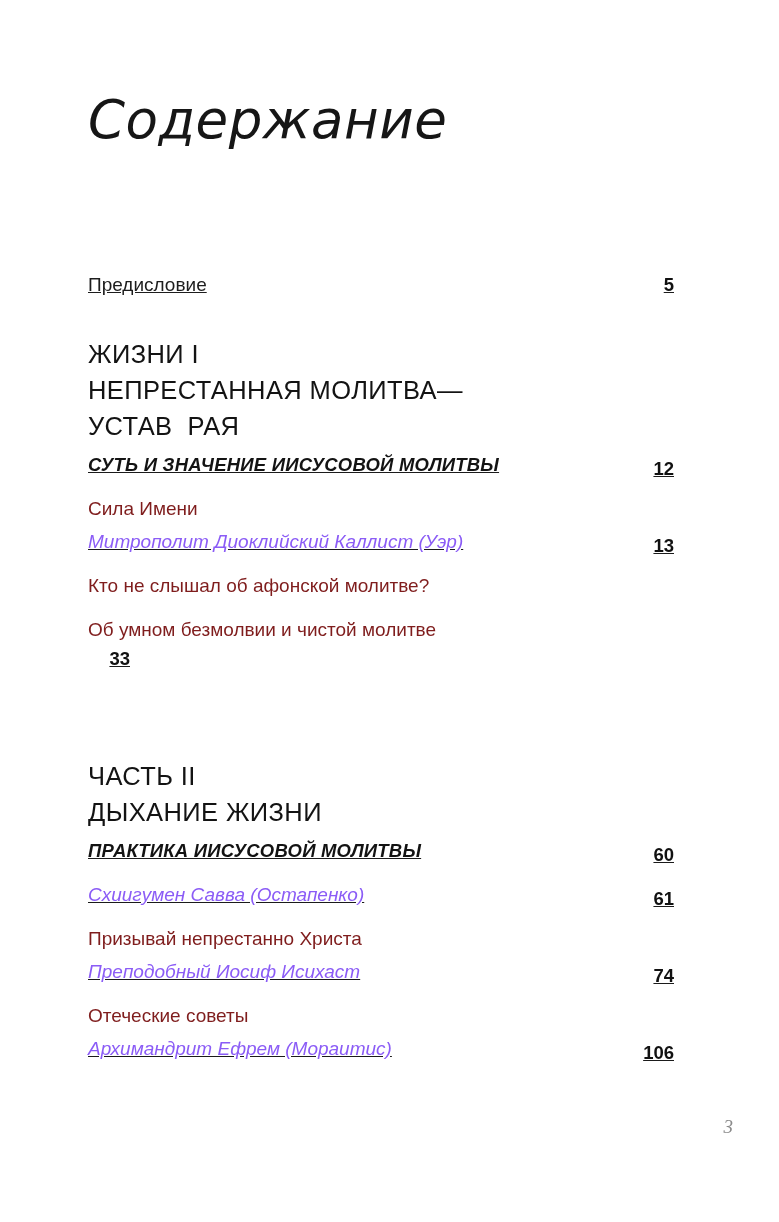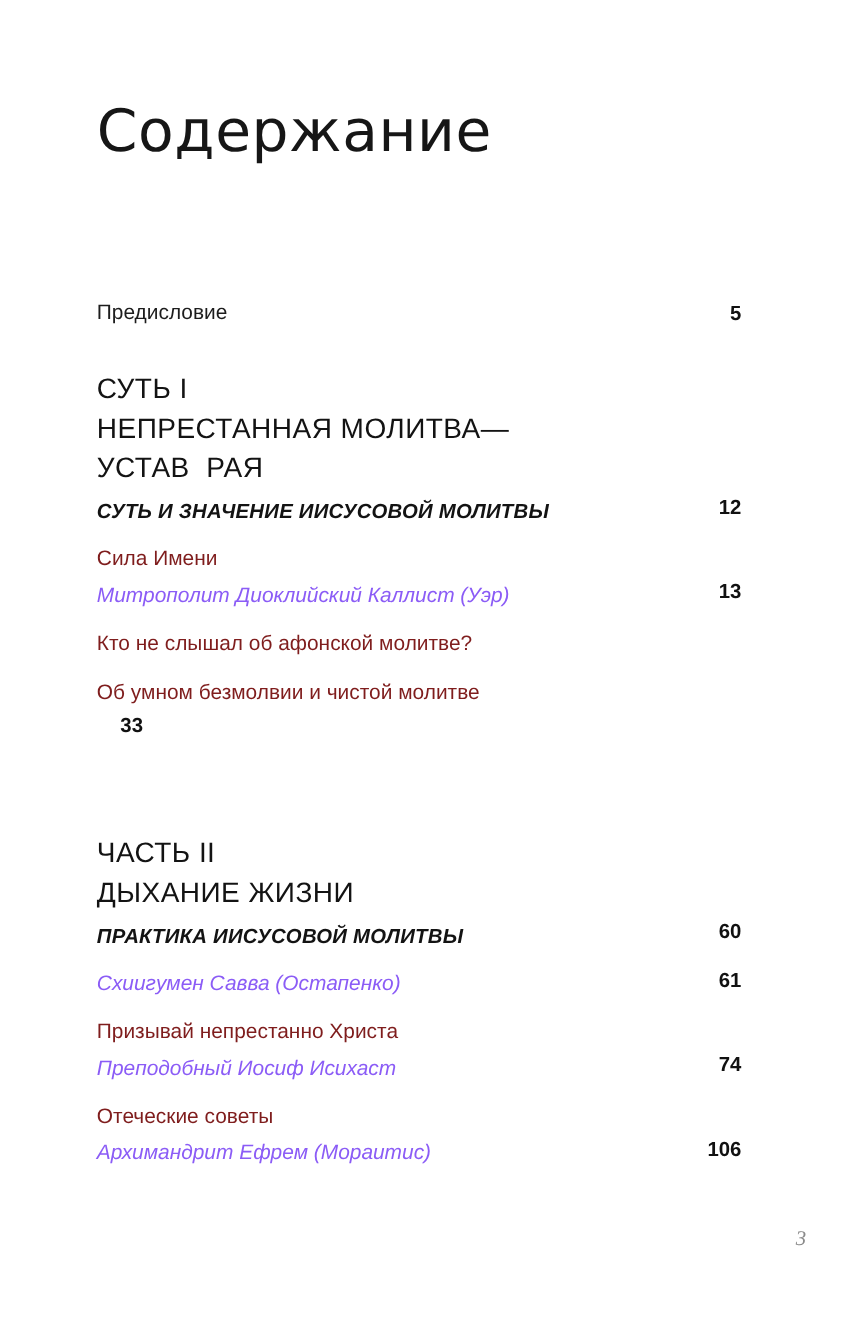--- a/index.html
+++ b/index.html
@@ -34,6 +34,7 @@
     color: #161616;
     font-family: "DejaVu Sans", sans-serif;
     font-stretch: normal;
+    font-style: italic;
   }
 
   

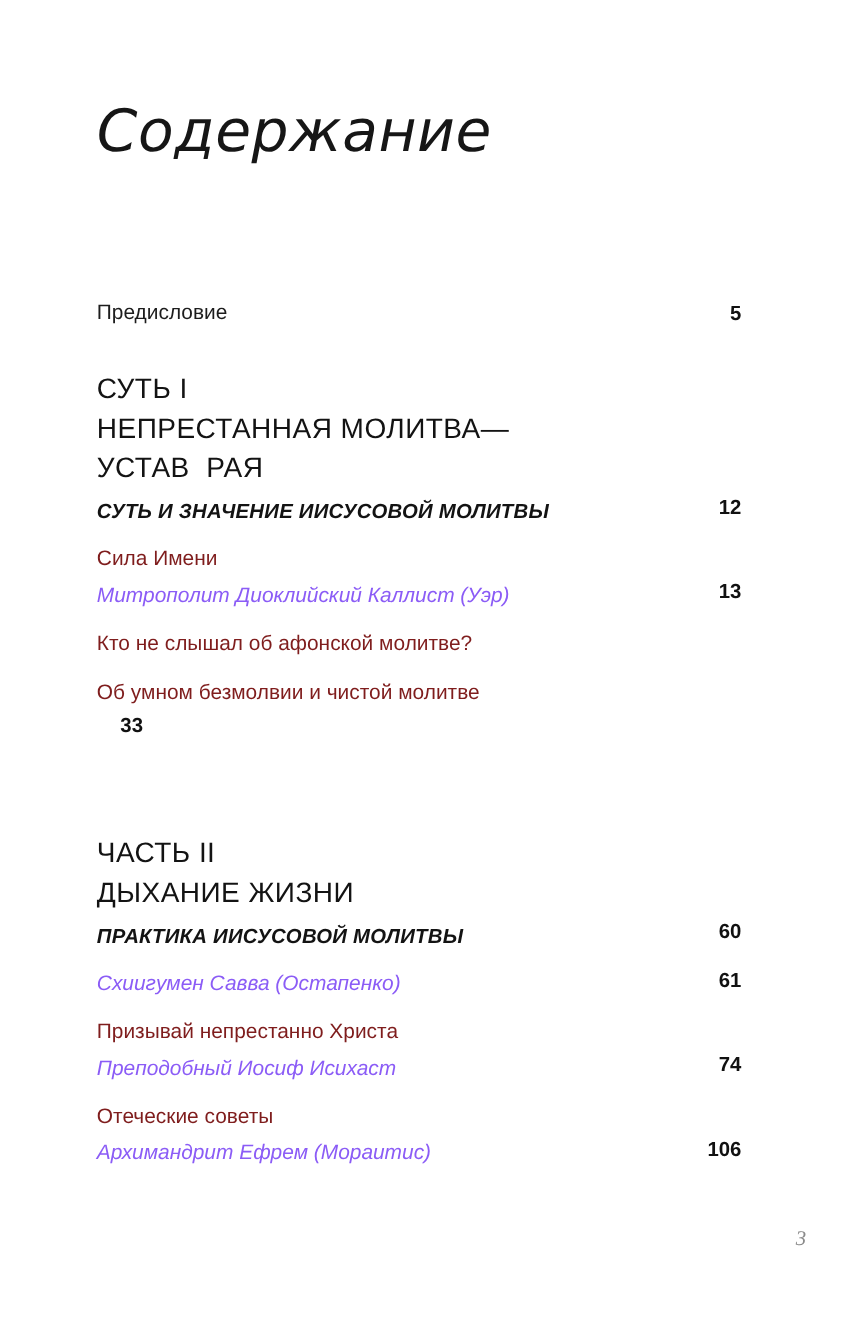--- a/index.html
+++ b/index.html
@@ -47,9 +47,10 @@
 
   .row {
     display: flex;
-    align-items: flex-start;
+    align-items: flex-end;
     justify-content: space-between;
     width: 100%;
+    text-decoration: underline;
   }
 
   .row-label {

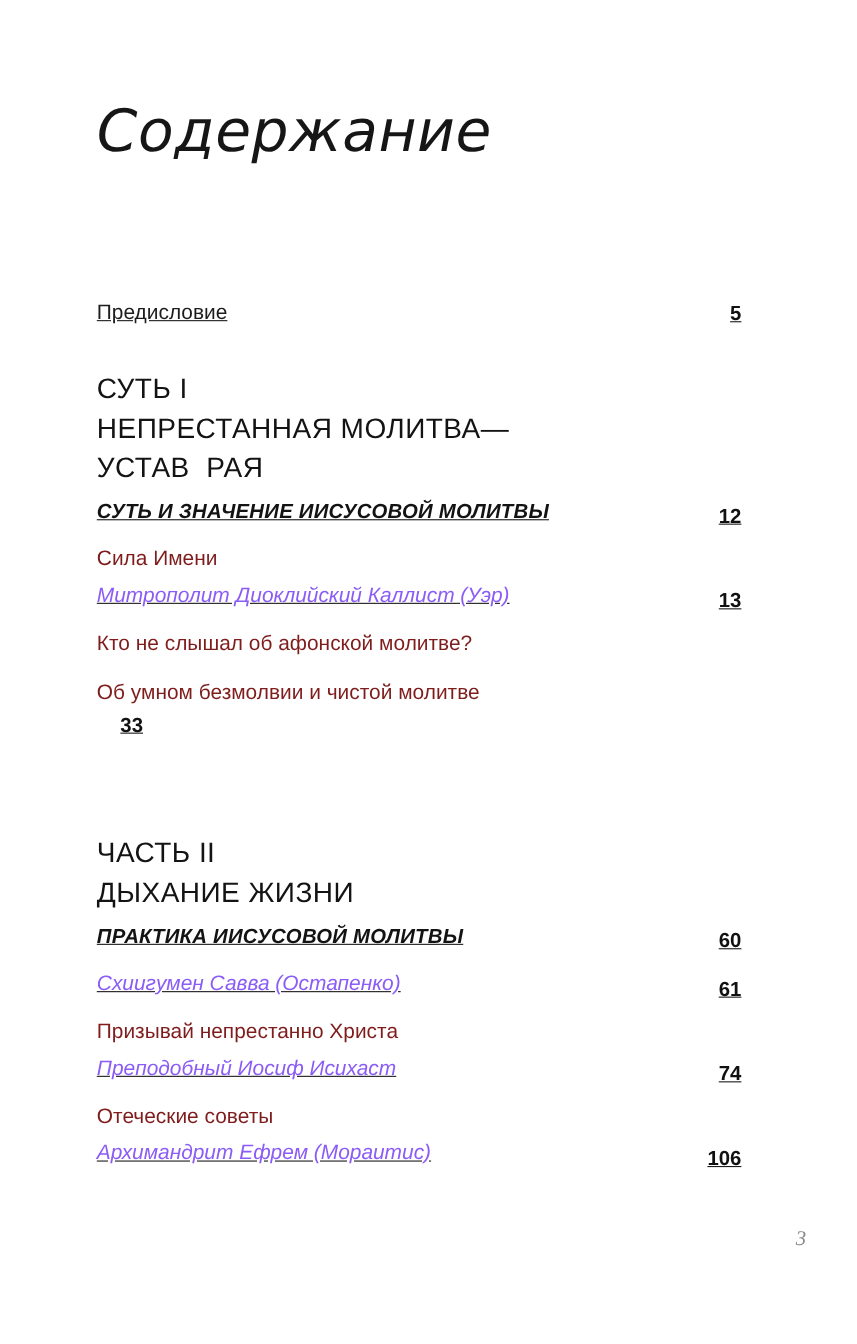--- a/index.html
+++ b/index.html
@@ -155,7 +155,7 @@
     </div>
 
     <div class="part-block">
-      <div class="part-heading">СУТЬ I</div>
+      <div class="part-heading">ЖИЗНИ I</div>
       <div class="part-heading">НЕПРЕСТАННАЯ МОЛИТВА—</div>
       <div class="part-heading">УСТАВ  РАЯ</div>
 

